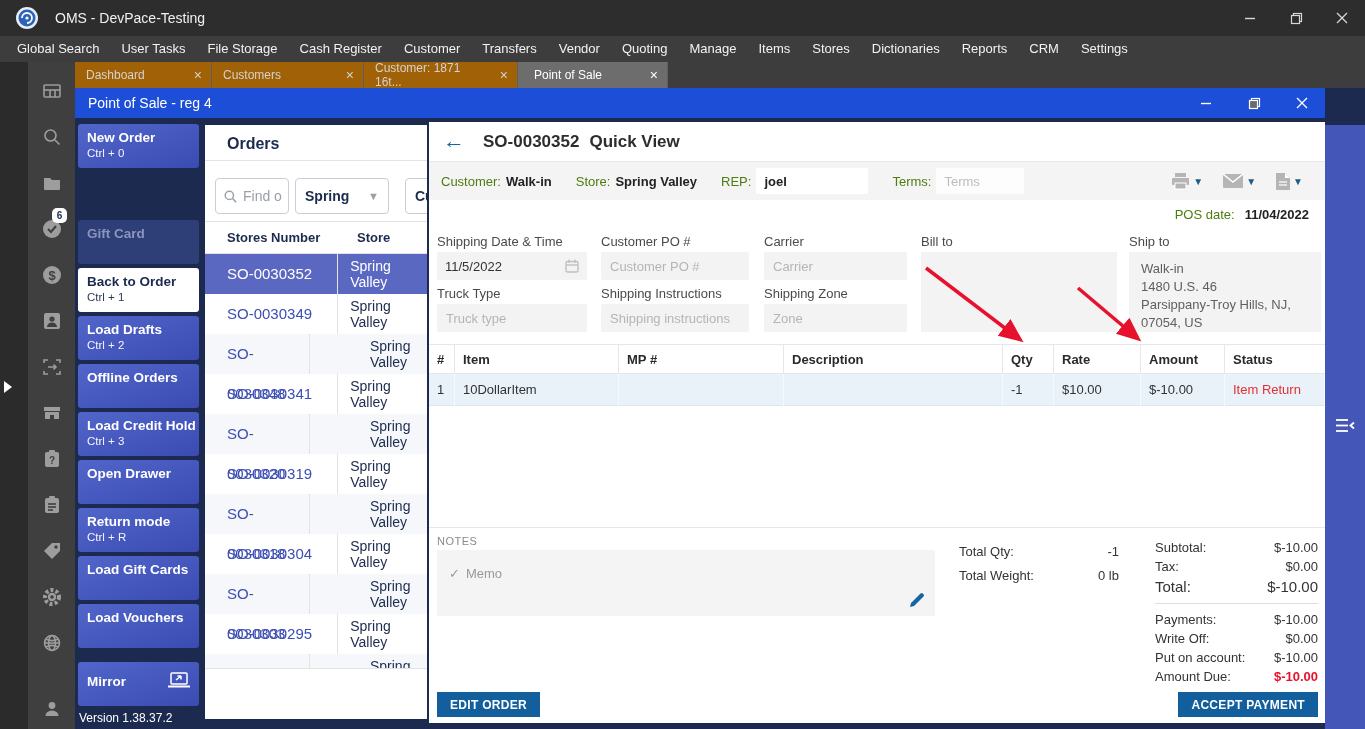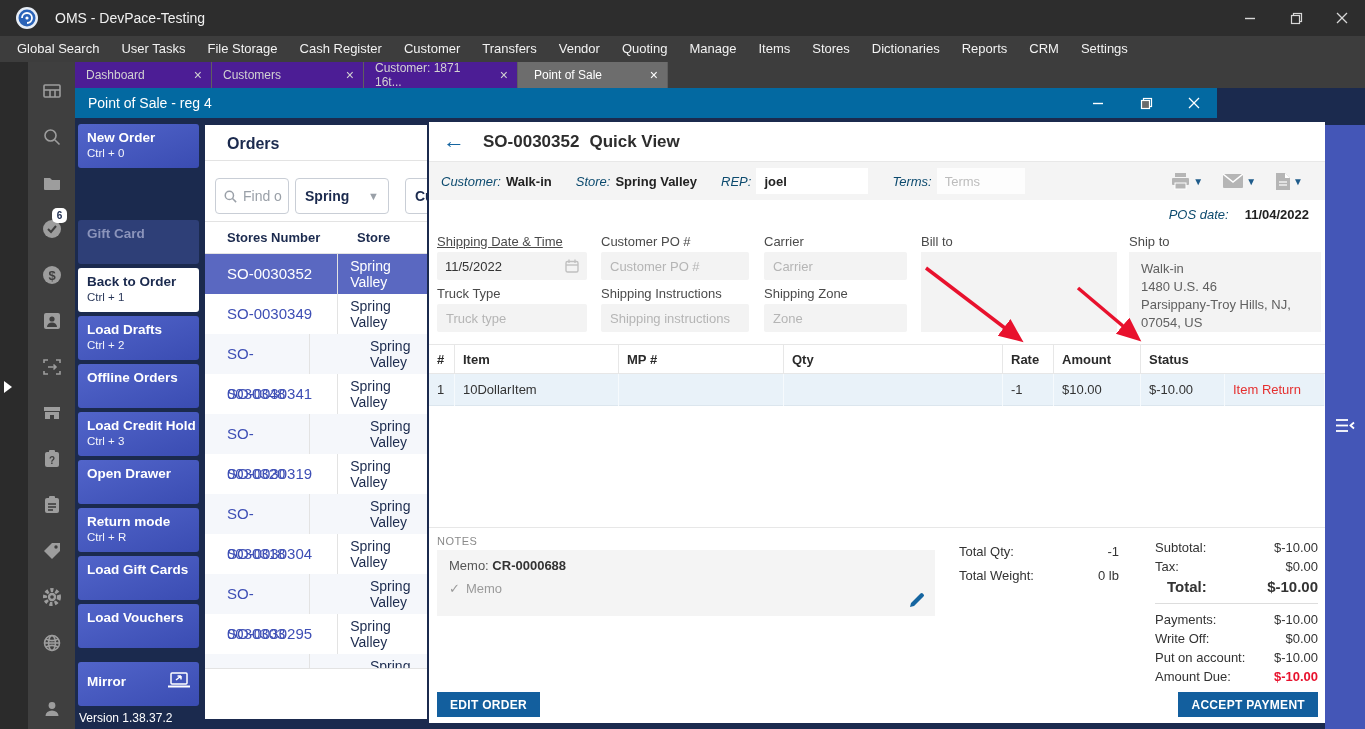--- a/index.html
+++ b/index.html
@@ -30,7 +30,7 @@
 
   
   #tabbar { left:75px; top:62px; width:1290px; height:26px; background:#3d3d3d; display:flex; }
-  .tab { height:26px; display:flex; align-items:center; justify-content:space-between; background:#4c1d95;
+  .tab { height:26px; display:flex; align-items:center; justify-content:space-between; background:#a16207;
     border-right:1px solid #5f5f5f; color:#d2d2d2; font-size:12px; padding:0 9px 0 11px; }
   .tab.active { background:#6d6d6d; color:#fff; }
   .tab .x { margin-left:10px; font-size:14px; color:inherit; }

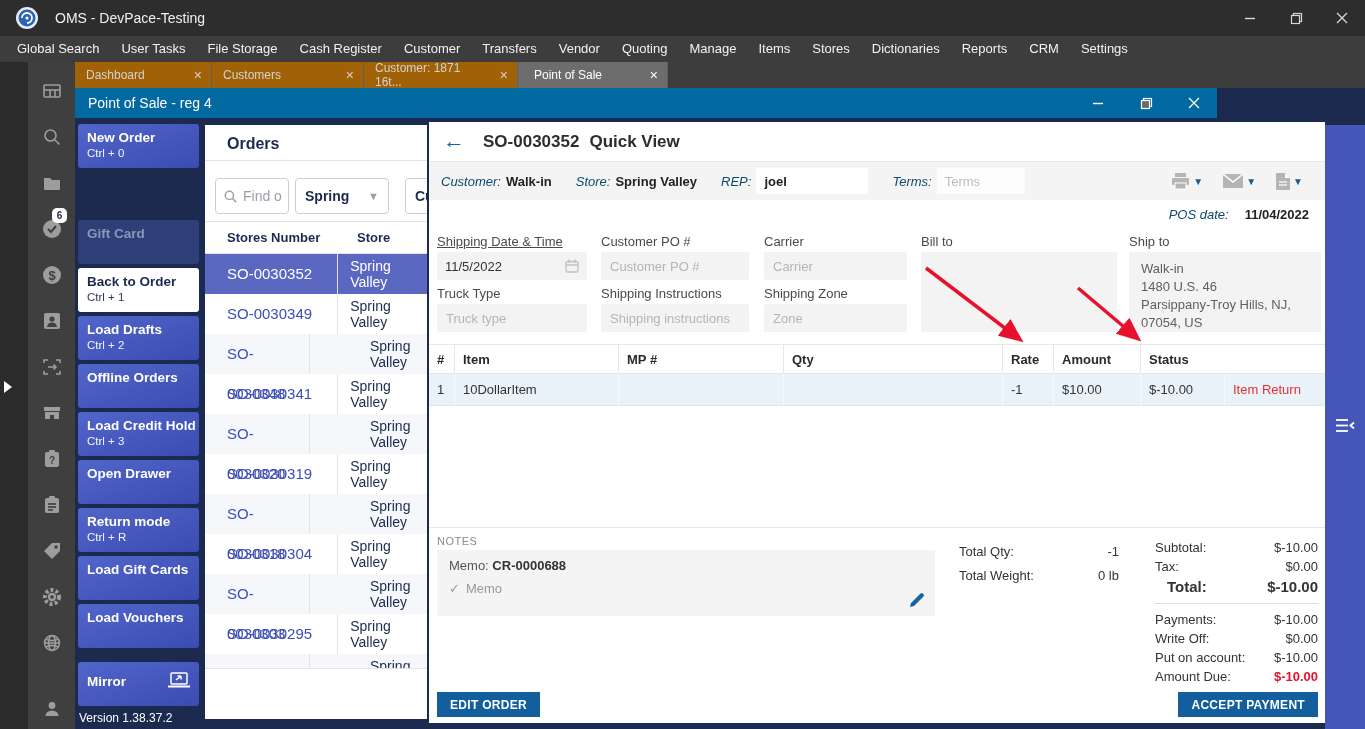--- a/index.html
+++ b/index.html
@@ -36,7 +36,7 @@
   .tab .x { margin-left:10px; font-size:14px; color:inherit; }
 
   
-  #inner-titlebar { left:75px; top:88px; width:1142px; height:30px; background:#0369a1; color:#fff; }
+  #inner-titlebar { left:75px; top:88px; width:1250px; height:30px; background:#1d4ed8; color:#fff; }
   #inner-titlebar .title { position:absolute; left:13px; top:7px; font-size:14px; }
   .winctl2 { position:absolute; top:0; width:46px; height:30px; display:flex; align-items:center; justify-content:center; color:#fff; }
 

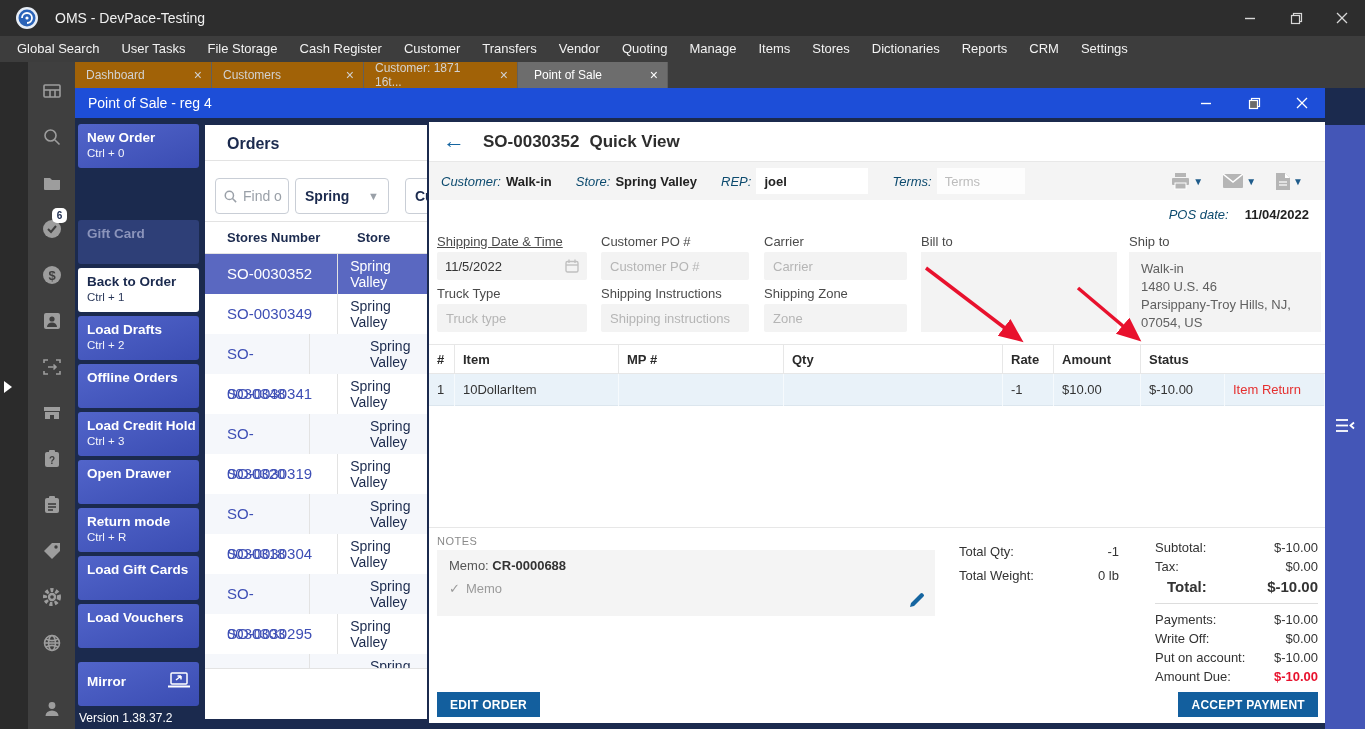--- a/index.html
+++ b/index.html
@@ -84,7 +84,7 @@
   #qv-title .sep { display:inline-block; width:10px; }
 
   #qv-infobar { height:38px; background:#f4f4f4; display:flex; align-items:center; padding-left:12px; font-size:13px; }
-  .ilabel { color:#0c4a6e; margin-right:5px;font-style:italic; }
+  .ilabel { color:#4d7c0f; margin-right:5px; }
   .ival { color:#222; font-weight:700; margin-right:24px; }
   #rep-input { width:112px; height:26px; border:none; background:#fff; padding:0 8px; font-size:13px; font-weight:700; color:#222; font-family:inherit; }
   #terms-input { width:88px; height:26px; border:none; background:#fdfdfd; padding:0 8px; font-size:13px; font-family:inherit; }

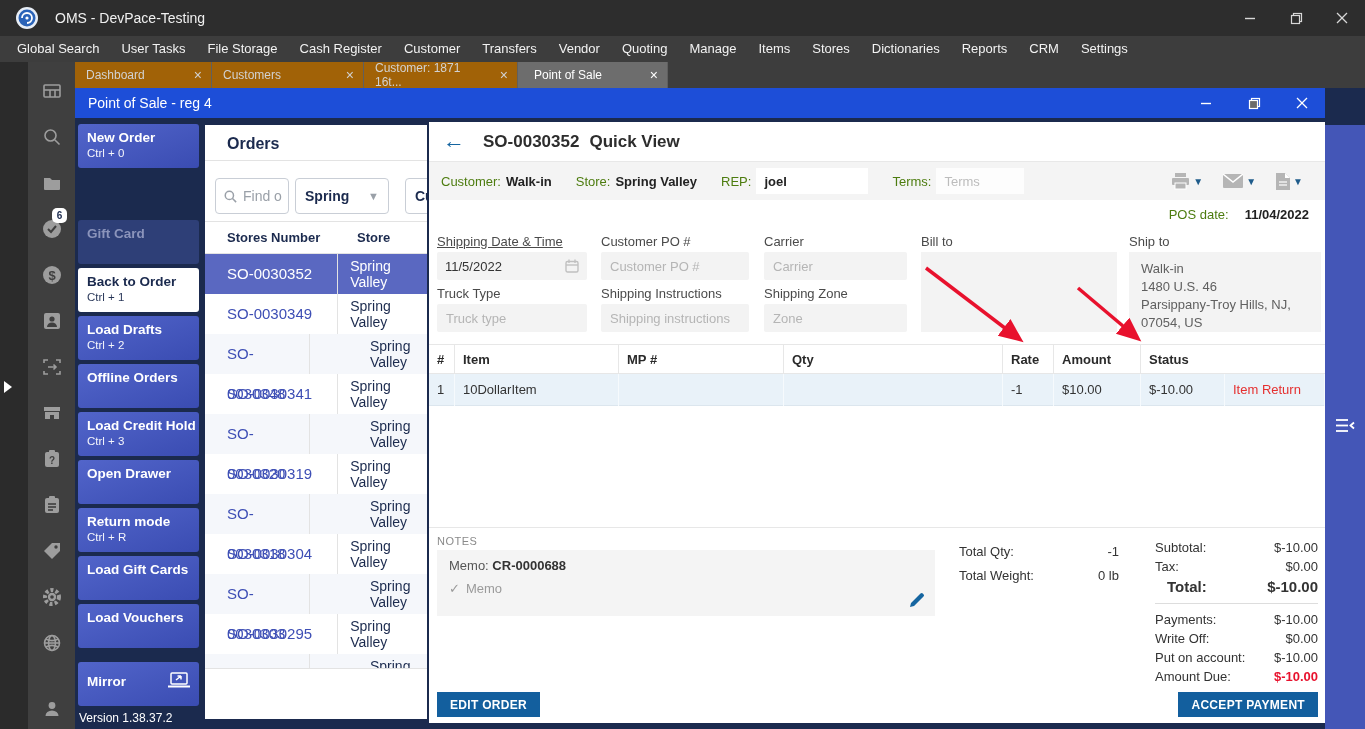--- a/index.html
+++ b/index.html
@@ -95,7 +95,7 @@
   .dchev { color:#1f5c8b; font-size:10px; }
 
   #posdate { height:28px; display:flex; justify-content:flex-end; align-items:center; padding-right:16px; font-size:13px; }
-  #posdate .v { font-weight:700; color:#222; margin-left:11px; }
+  #posdate .v { font-weight:700; color:#222; margin-left:5px; }
 
   .flabel { position:absolute; font-size:13px; color:#4a4a4a; }
   .finput { position:absolute; height:28px; background:#f3f3f3; border:none; border-radius:2px; padding:0 9px; font-size:13px; color:#333; font-family:inherit; }

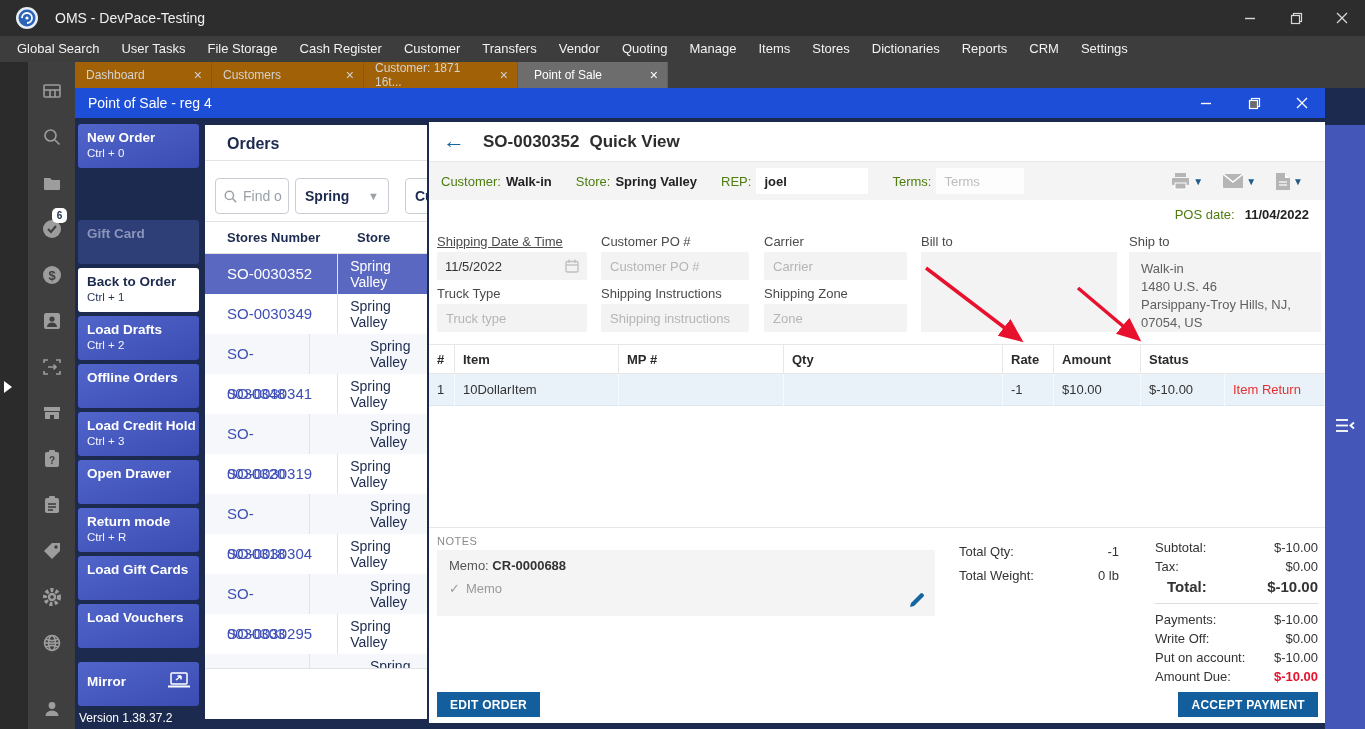--- a/index.html
+++ b/index.html
@@ -500,7 +500,7 @@
       <span class="v">11/04/2022</span>
     </div>
 
-    <div class="flabel" style="left:8px; top:112px;text-decoration:underline;">Shipping Date &amp; Time</div>
+    <div class="flabel" style="left:8px; top:112px;">Shipping Date &amp; Time</div>
     <div id="date-wrap">
       <span>11/5/2022</span>
       <svg width="14" height="14" viewBox="0 0 14 14">

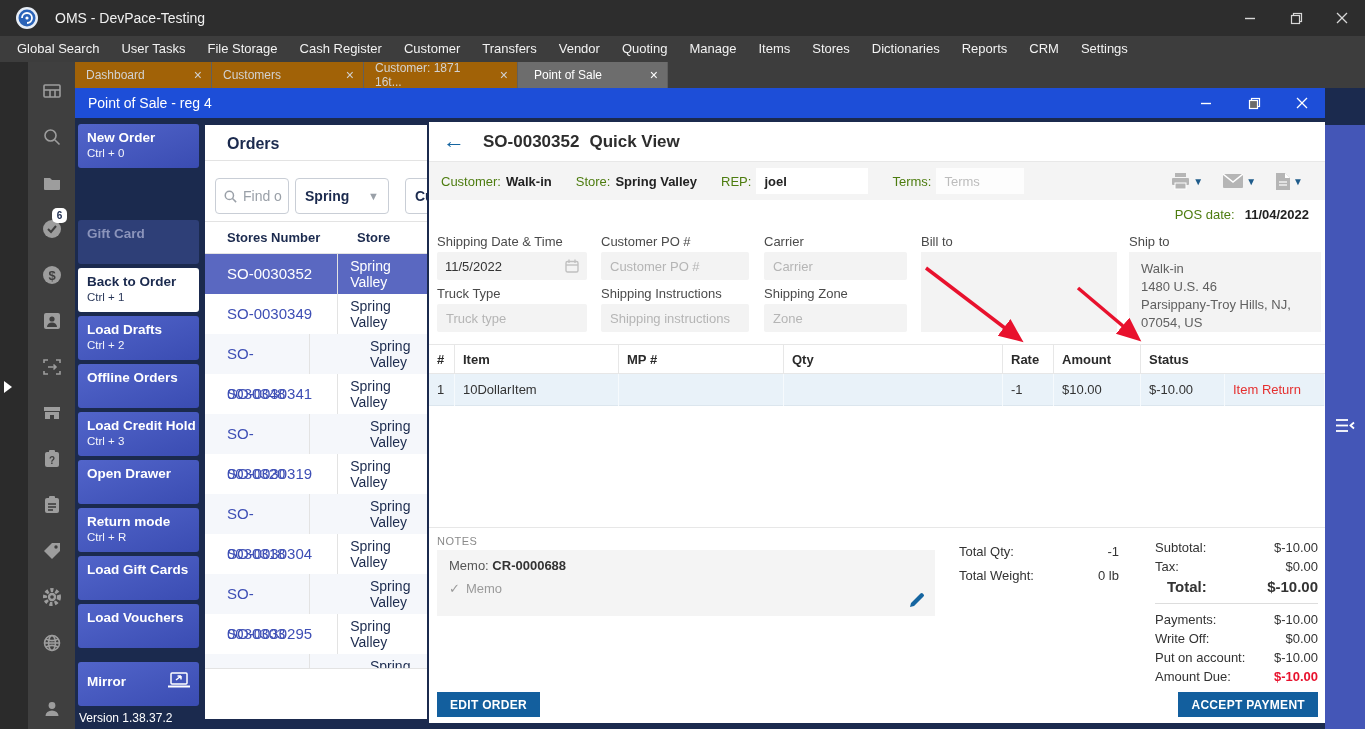--- a/index.html
+++ b/index.html
@@ -537,6 +537,7 @@
         <div>#</div>
         <div>Item</div>
         <div>MP #</div>
+        <div>Description</div>
         <div>Qty</div>
         <div>Rate</div>
         <div>Amount</div>

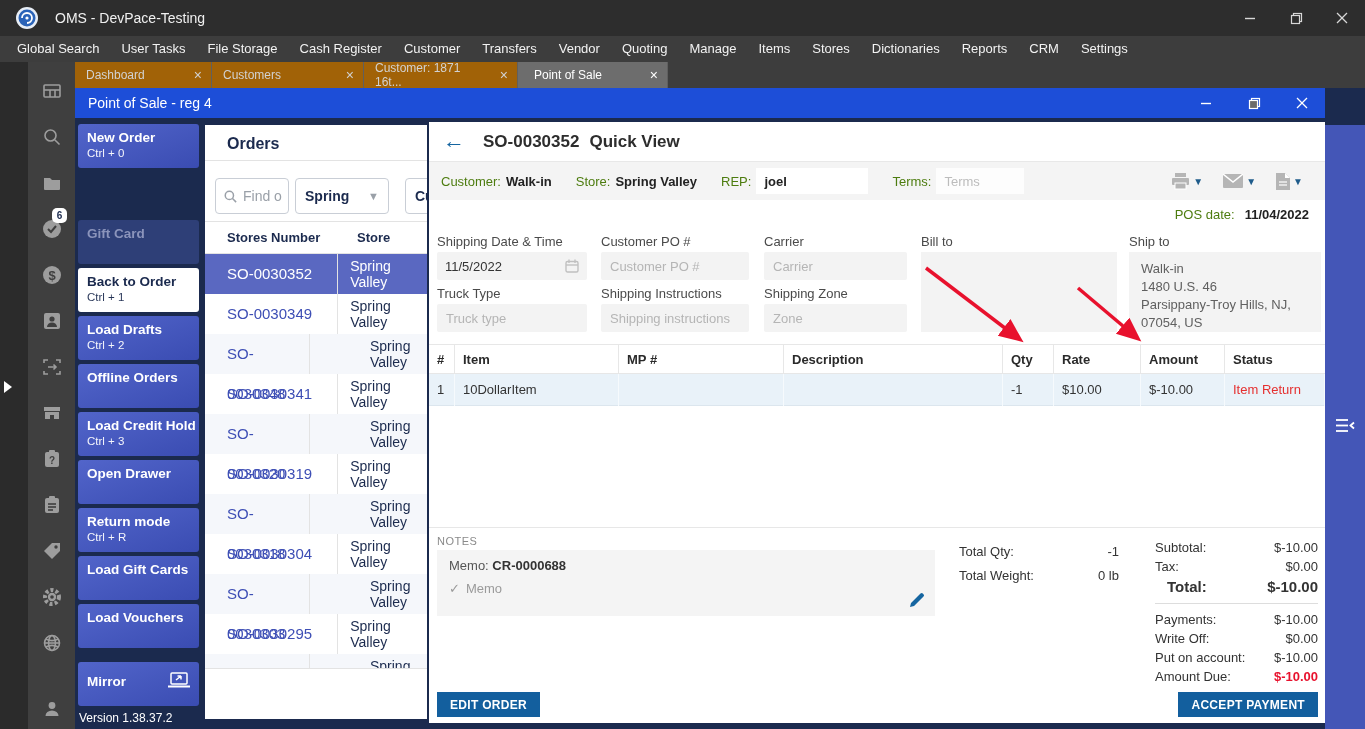--- a/index.html
+++ b/index.html
@@ -557,10 +557,6 @@
 
     <div id="notes-label">NOTES</div>
     <div id="memo-box">
-      <div>
-        <span class="ml">Memo:</span>
-        <span class="mv">CR-0000688</span>
-      </div>
       <div id="memo-check">
         <span class="ck">✓</span><span>Memo</span>
       </div>

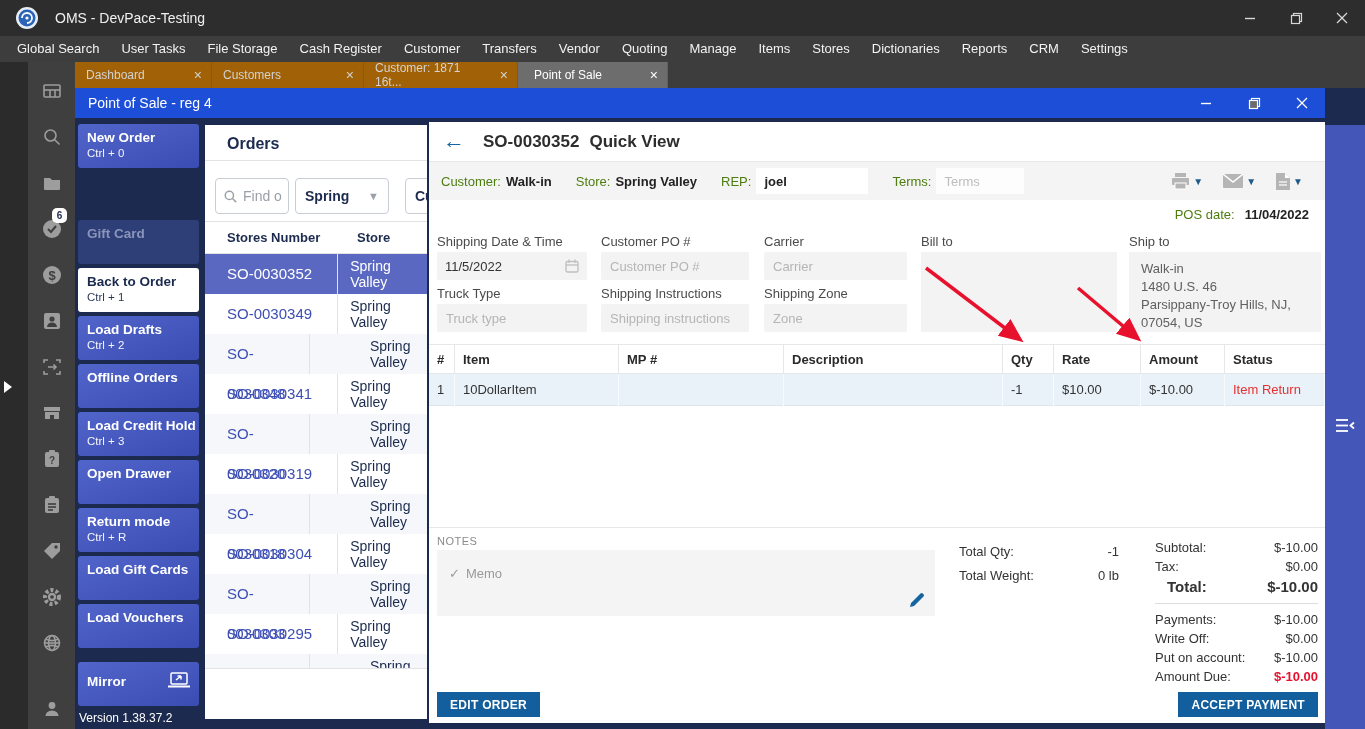--- a/index.html
+++ b/index.html
@@ -126,7 +126,7 @@
   #tot-left { left:530px; top:422px; width:160px; }
   #tot-right { left:726px; top:418px; width:163px; }
   #tot-right .r { margin-bottom:4px; }
-  #tot-right .total { font-size:15px; font-weight:700; margin-top:2px;margin-left:12px; }
+  #tot-right .total { font-size:15px; font-weight:400; margin-top:2px; }
   #tot-right hr { border:none; border-top:1px solid #ddd; margin:8px 0; }
   .red { color:#e8112d; font-weight:700; }
 

